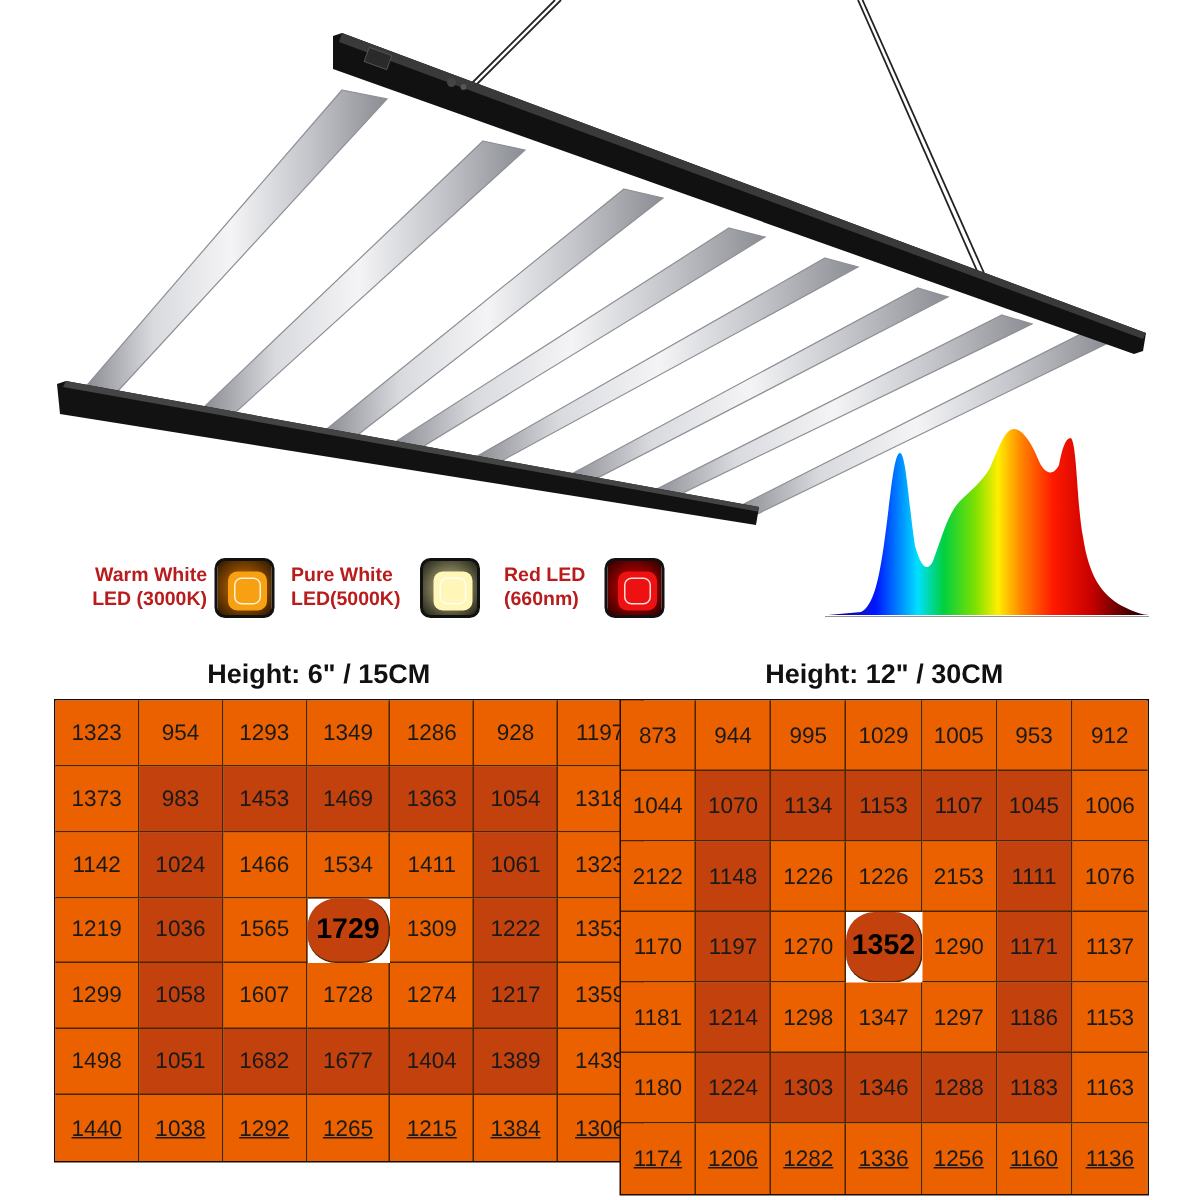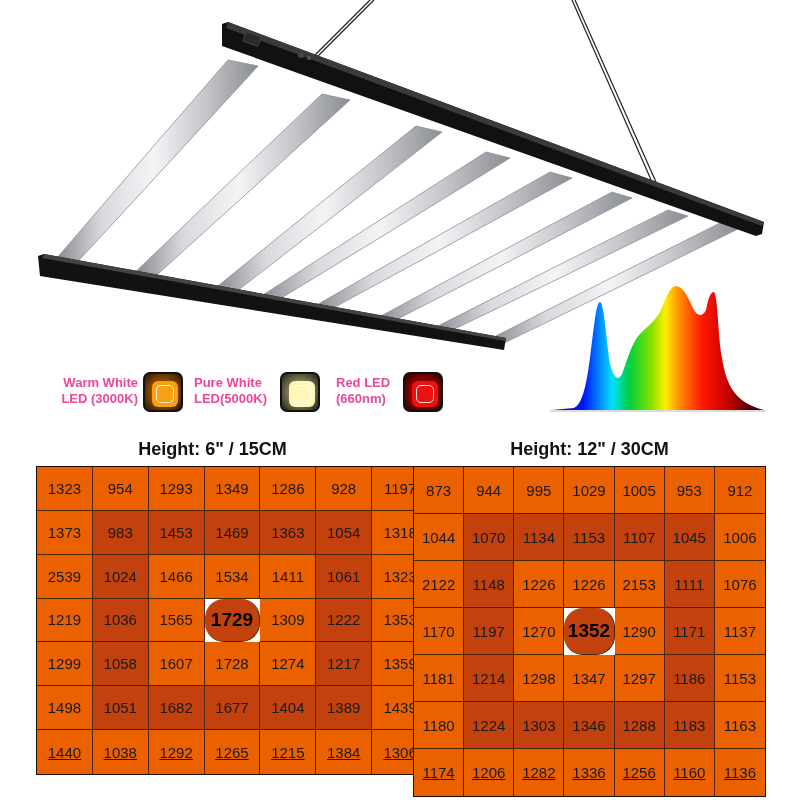--- a/index.html
+++ b/index.html
@@ -7,7 +7,7 @@
   .abs { position:absolute; }
   #fixture { left:0; top:0; width:800px; height:360px; }
   #spectrum { left:548px; top:278px; width:220px; height:140px; }
-  .legend-label { font-weight:bold; font-size:13px; line-height:16px; color:#ec4899; }
+  .legend-label { font-weight:bold; font-size:13px; line-height:16px; color:#b91c1c; }
   .led-icon { width:40px; height:40px; border-radius:7px; box-sizing:border-box; }
   .led-inner { position:absolute; left:7px; top:7px; width:26px; height:26px; border-radius:6px; box-sizing:border-box; }
   .led-ring { position:absolute; left:4px; top:4px; width:18px; height:18px; border-radius:5px; border:1.5px solid rgba(255,255,255,0.85); box-sizing:border-box; }

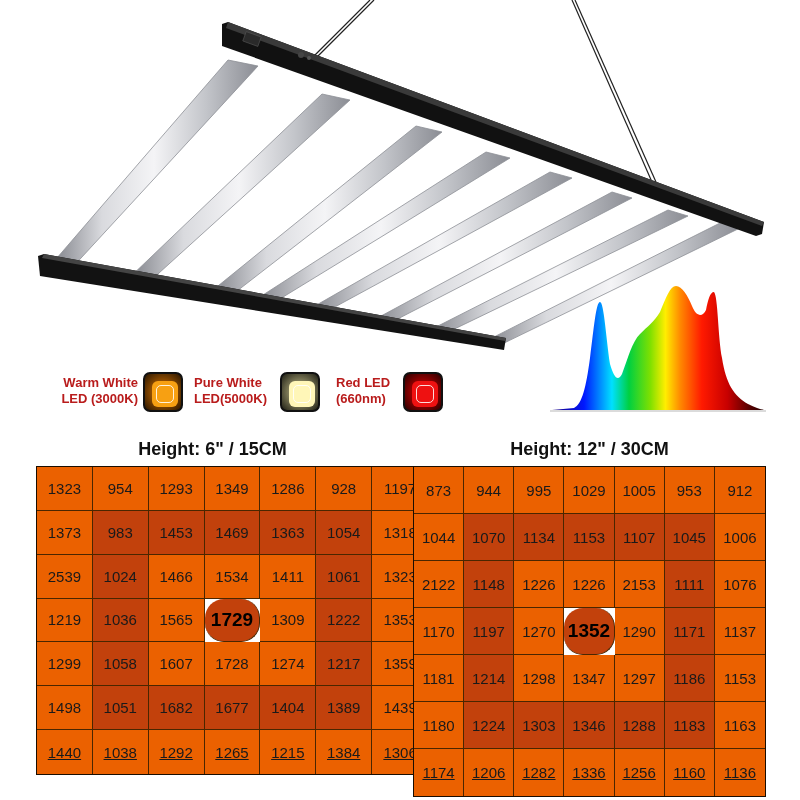--- a/index.html
+++ b/index.html
@@ -132,7 +132,7 @@
     <div class="cell y">1363</div>
     <div class="cell y">1054</div>
     <div class="cell o">1318</div>
-    <div class="cell o">2539</div>
+    <div class="cell o">1142</div>
     <div class="cell y">1024</div>
     <div class="cell o">1466</div>
     <div class="cell o">1534</div>

